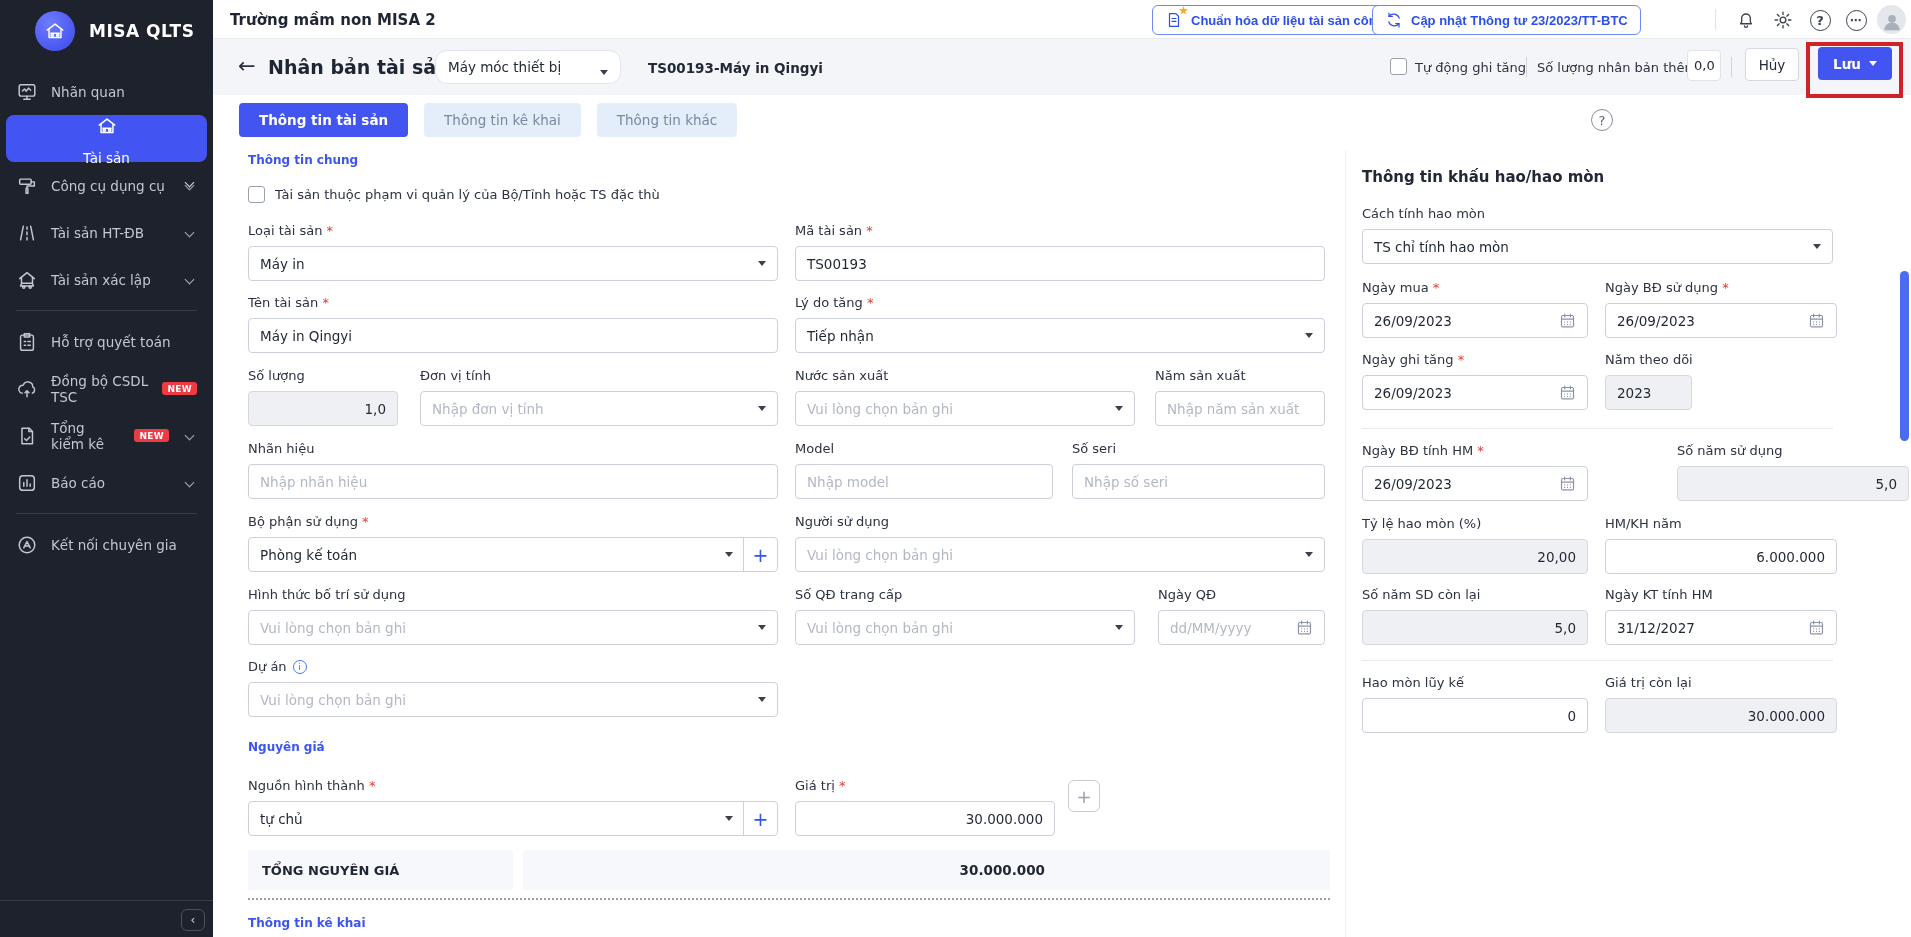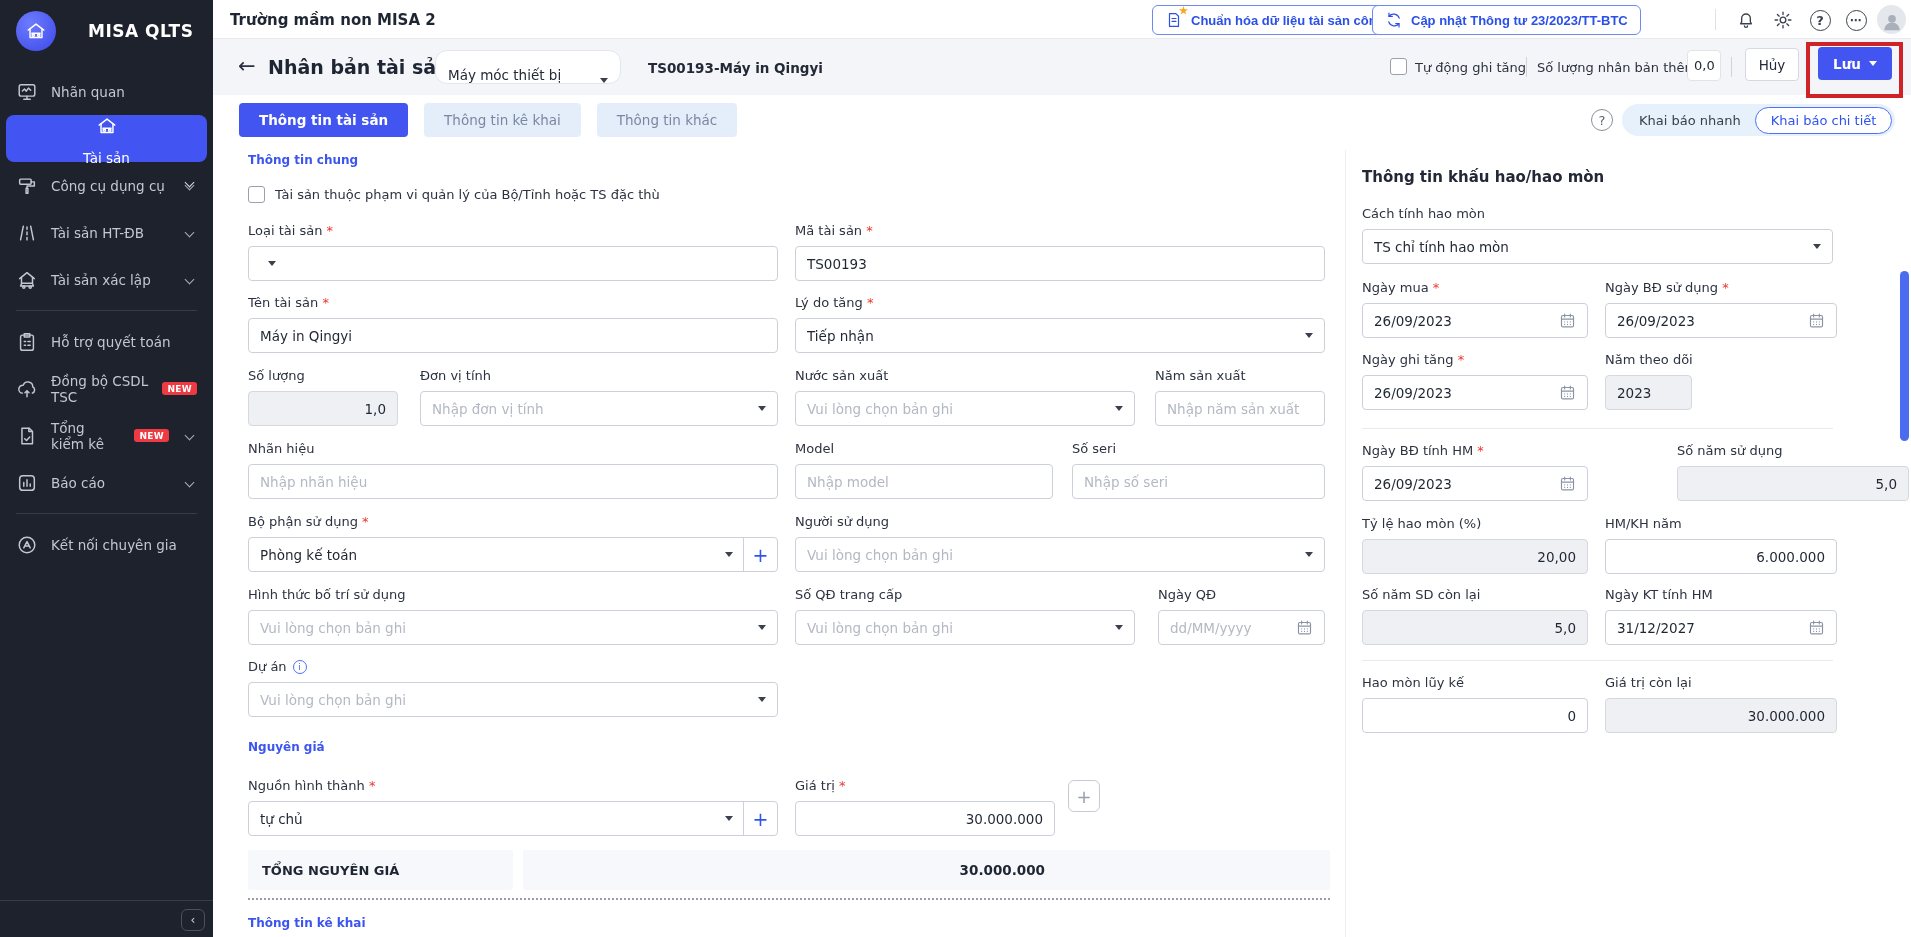--- a/index.html
+++ b/index.html
@@ -9,7 +9,7 @@
 
   
   .sidebar { position:absolute; left:0; top:0; width:213px; height:937px; background:#1e222c; z-index:5; }
-  .brand { display:flex; align-items:center; gap:32px; padding:12px 16px; height:62px; }
+  .brand { display:flex; align-items:center; gap:14px; padding:12px 16px; height:62px;margin-left:19px; }
   .brand-badge { width:40px; height:40px; border-radius:50%; background:radial-gradient(circle at 35% 30%,#6d7bff,#3c49e8); display:flex; align-items:center; justify-content:center; color:#fff; }
   .brand-name { color:#fff; font-size:17px; font-weight:bold; letter-spacing:.5px; }
   .side-list { padding-top:6px; }

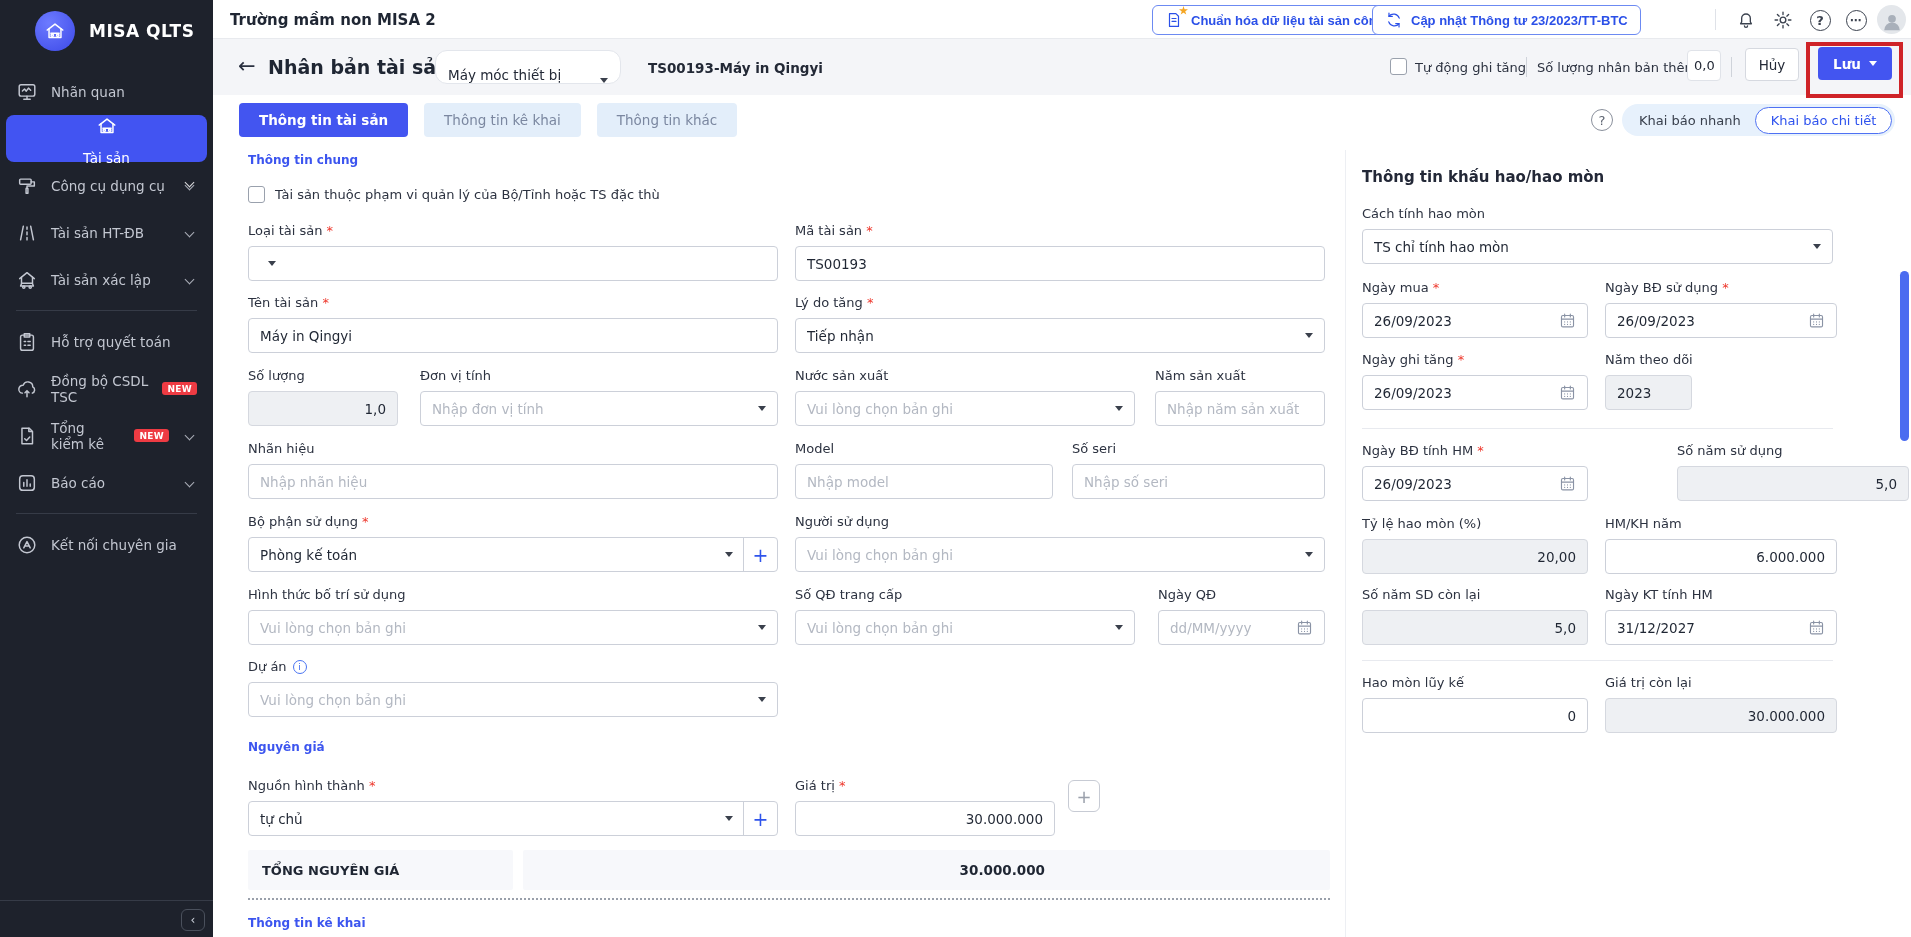--- a/index.html
+++ b/index.html
@@ -41,7 +41,7 @@
   .hdr { position:absolute; left:213px; right:0; top:39px; height:56px; background:#f4f5f8; z-index:3; }
   .back { position:absolute; left:25px; top:13px; font-size:21px; color:#2a3040; cursor:pointer; line-height:28px; }
   .hdr-title { position:absolute; left:55px; top:17px; font-size:19px; font-weight:bold; color:#1f2633; }
-  .type-dd { position:absolute; left:222px; top:11px; width:186px; height:34px; background:#fff; border:1px solid #e3e6ec; border-radius:12px; display:flex; align-items:flex-end; padding:0 12px; font-size:13.5px; color:#232936; cursor:pointer; }
+  .type-dd { position:absolute; left:222px; top:11px; width:186px; height:34px; background:#fff; border:1px solid #e3e6ec; border-radius:12px; display:flex; align-items:flex-end; padding:8px 12px; font-size:13.5px; color:#232936; cursor:pointer; }
   .asset-ref { position:absolute; left:435px; top:21px; font-size:13.5px; font-weight:bold; color:#232936; }
   .chk { width:17px; height:17px; border:1.5px solid #9aa1ad; border-radius:3px; background:#fff; cursor:pointer; }
   .hdr-chk { position:absolute; left:1177px; top:19px; }

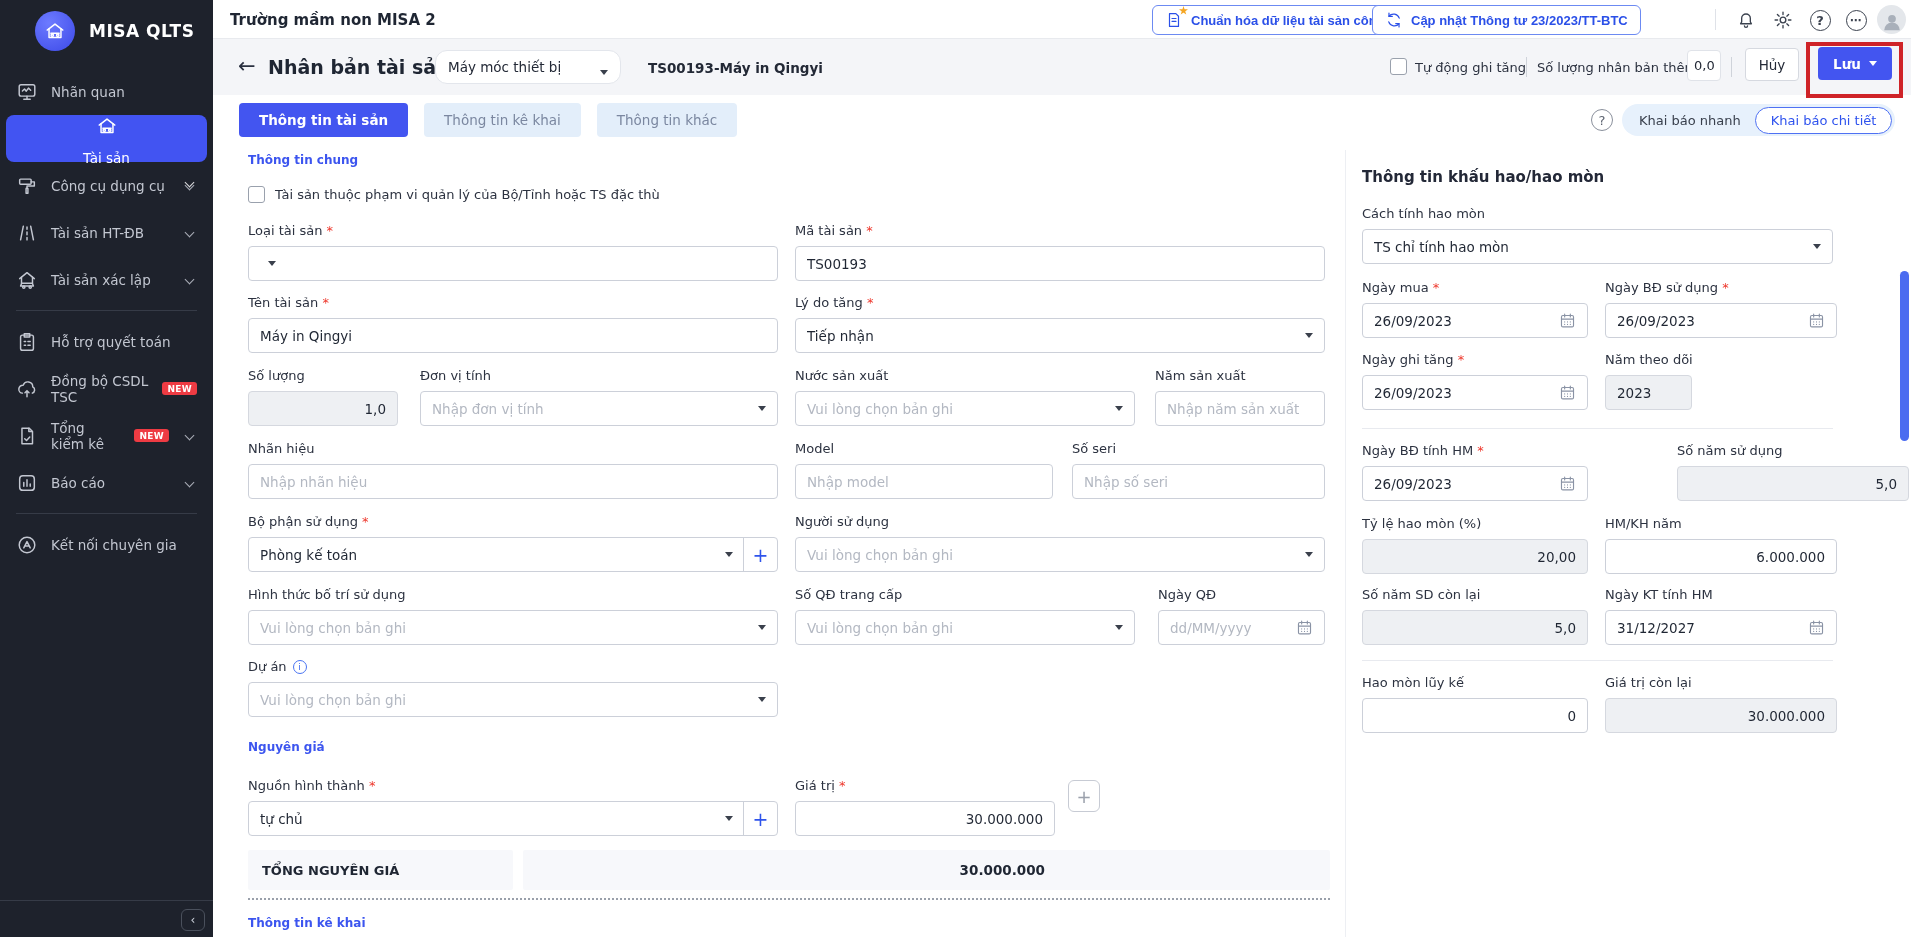--- a/index.html
+++ b/index.html
@@ -344,10 +344,6 @@
   </div>
 
   <div class="q-icon">?</div>
-  <div class="mode-group">
-    <span class="mode-quick">Khai báo nhanh</span>
-    <span class="mode-detail">Khai báo chi tiết</span>
-  </div>
 
   <div style="position:absolute;left:0;top:0;width:1132px;height:842px">
     <div class="sec-title" style="left:35px;top:58px">Thông tin chung</div>

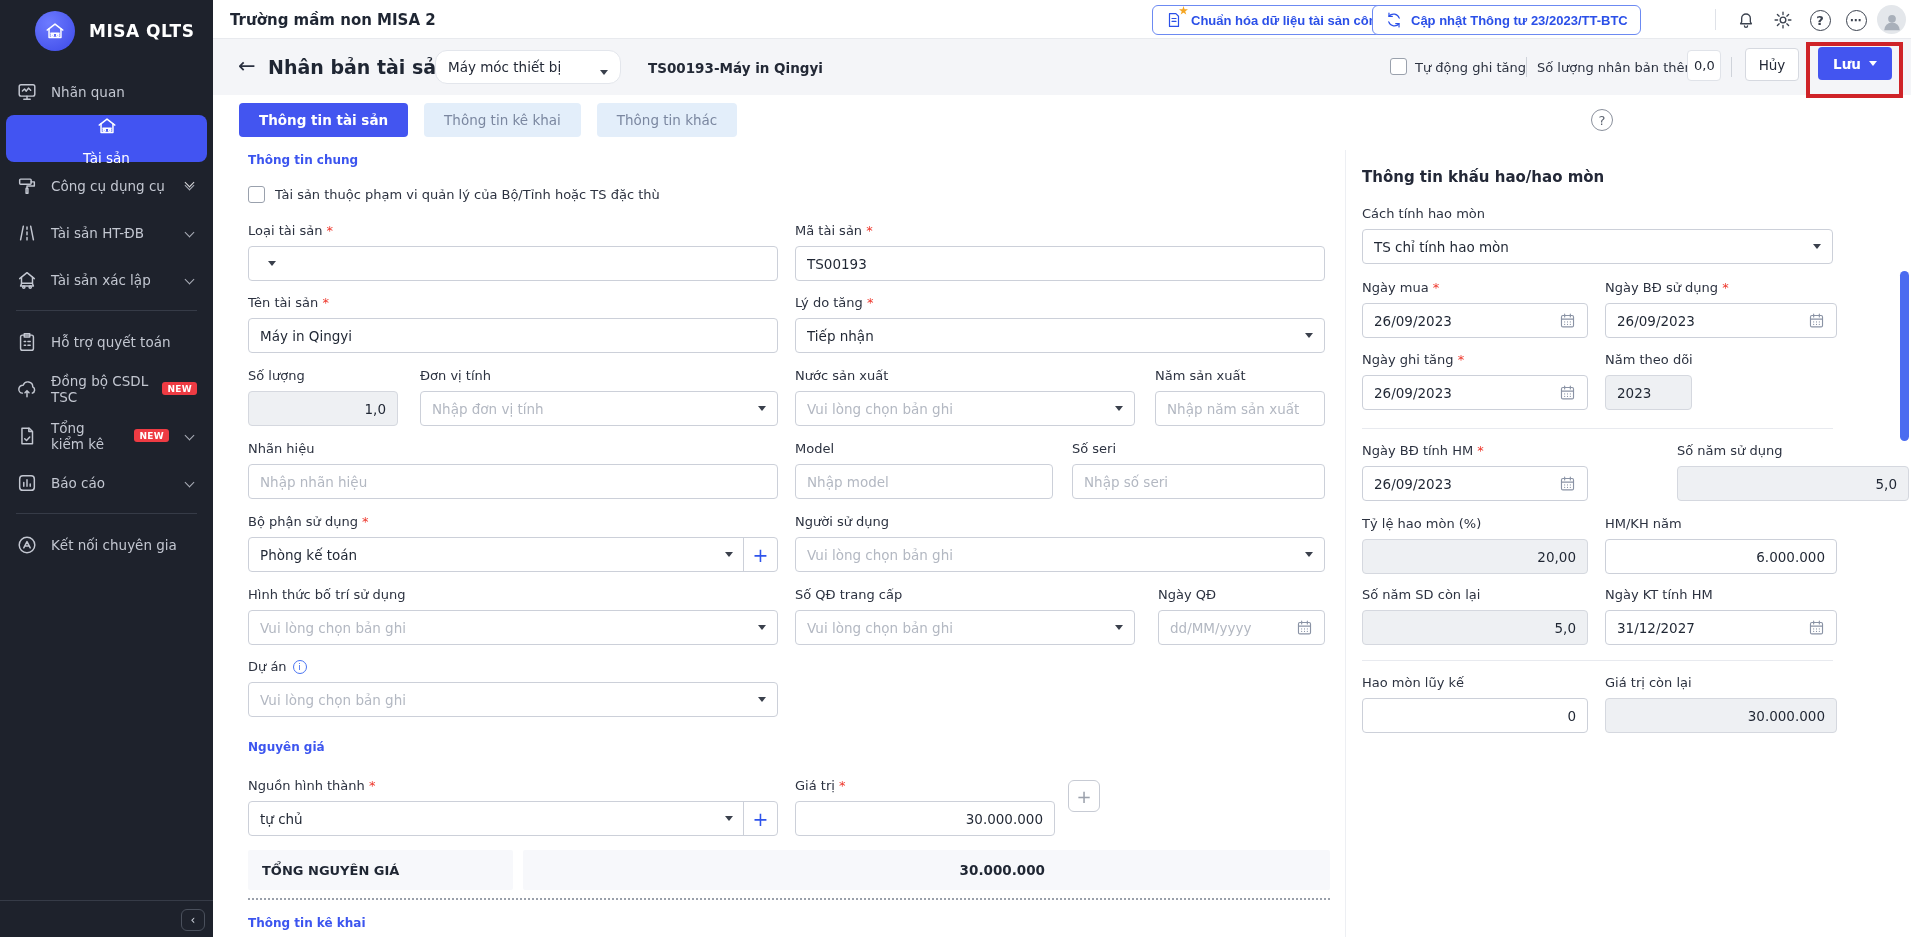--- a/index.html
+++ b/index.html
@@ -356,6 +356,7 @@
     <div class="fld" style="left:35px;top:128px;width:530px">
       <span class="lbl req">Loại tài sản</span>
       <div class="ctl">
+        <span class="val">Máy in</span>
         <span class="caret"></span>
       </div>
     </div>

